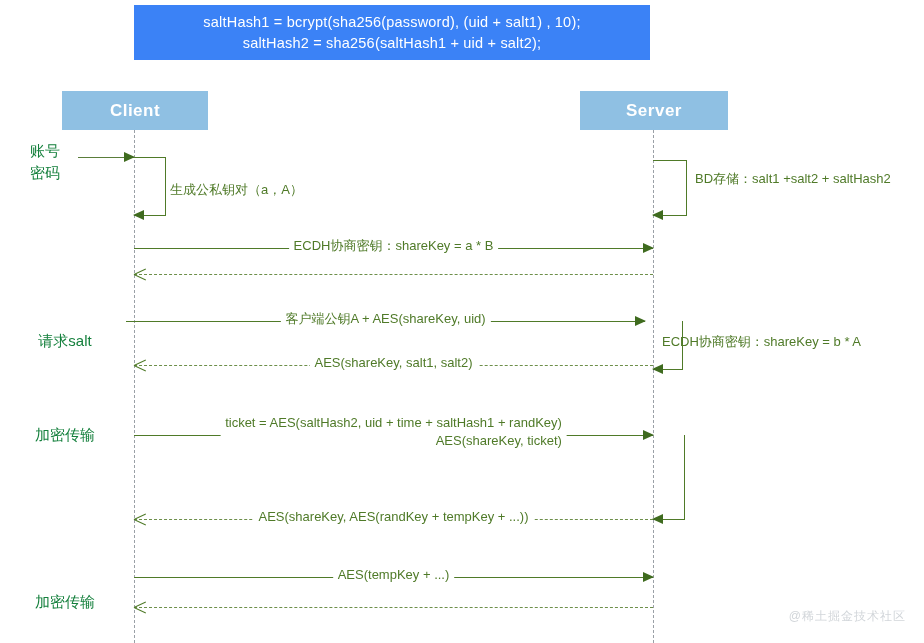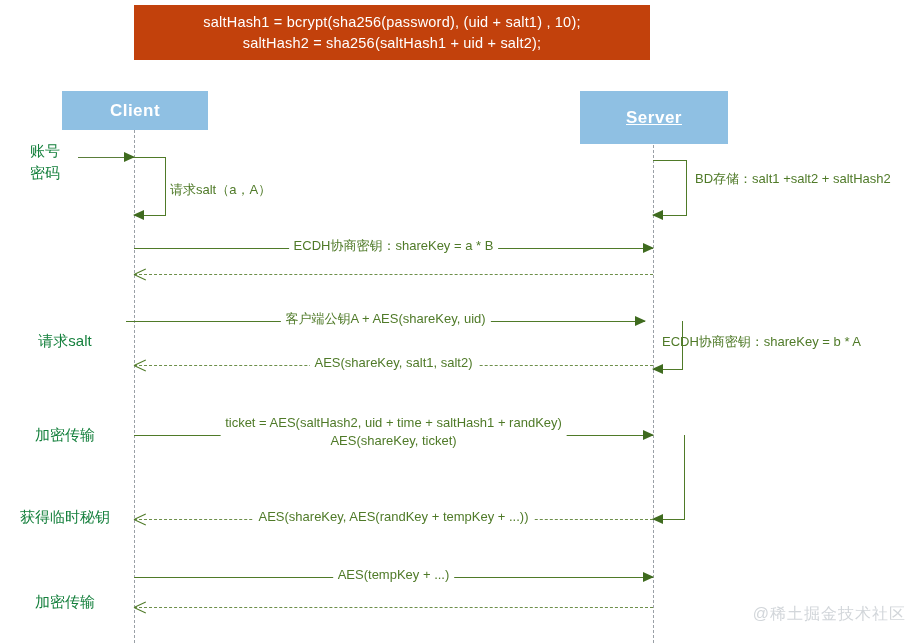--- a/index.html
+++ b/index.html
@@ -15,7 +15,7 @@
   .header-note {
     position: absolute;
     left: 134px; top: 5px; width: 516px; height: 55px;
-    background: #c2410c;
+    background: #3b82f6;
     color: #ffffff;
     display: flex; flex-direction: column;
     align-items: center; justify-content: center;

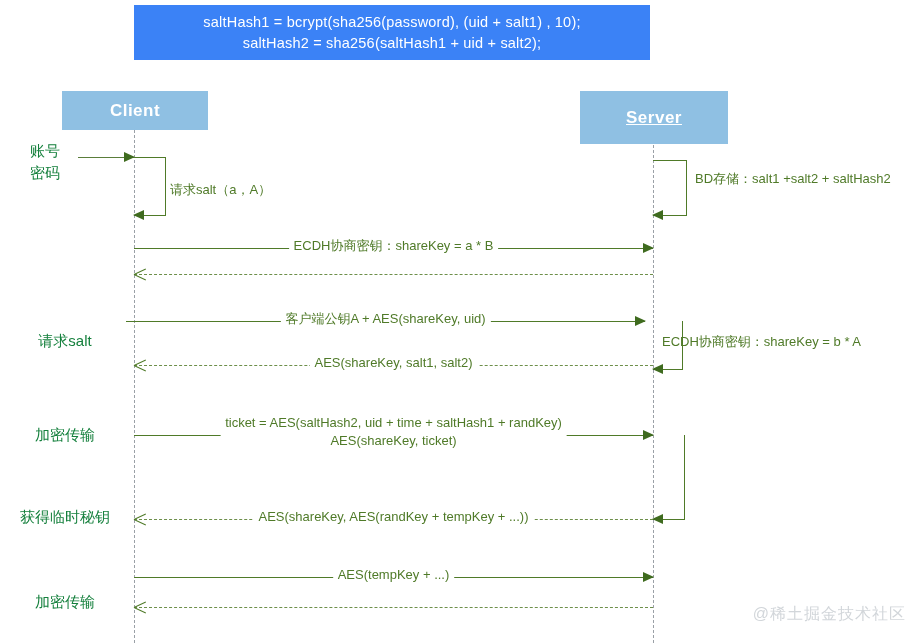--- a/index.html
+++ b/index.html
@@ -33,7 +33,7 @@
     letter-spacing: .5px;
   }
   #actor-client { left: 62px;  top: 91px; width: 146px; height: 39px; }
-  #actor-server { left: 580px; top: 91px; width: 148px; height: 53px; text-decoration: underline; }
+  #actor-server { left: 580px; top: 91px; width: 148px; height: 39px; }
 
   
   .lifeline {

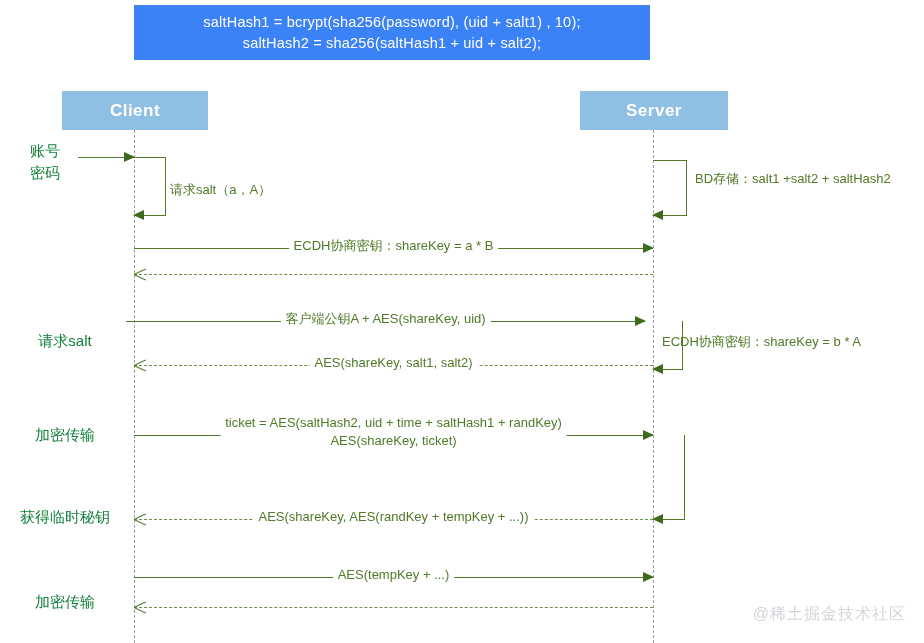--- a/index.html
+++ b/index.html
@@ -176,7 +176,7 @@
     <div class="arrow" style="top:53px;"></div>
   </div>
   <div class="note" style="left:170px; top:180px;">
-    <div>请求salt（a，A）</div>
+    <div>生成公私钥对（a，A）</div>
   </div>
 
   <div class="selfcall" style="left:653px; top:160px; width:34px; height:55px;">

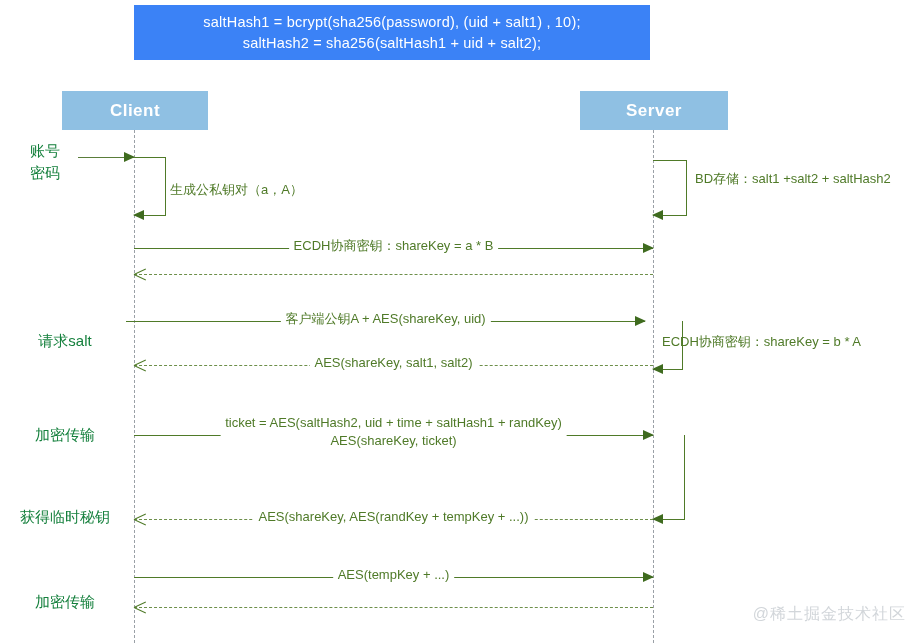--- a/index.html
+++ b/index.html
@@ -81,7 +81,7 @@
     left: 50%; transform: translateX(-50%);
     background: #ffffff; padding: 0 5px;
     color: #4f7a28; font-size: 13px; line-height: 18px;
-    white-space: nowrap; text-align: center;
+    white-space: nowrap; text-align: right;
   }
   .msg-label.one  { top: -11px; }
   .msg-label.two  { top: -21px; }

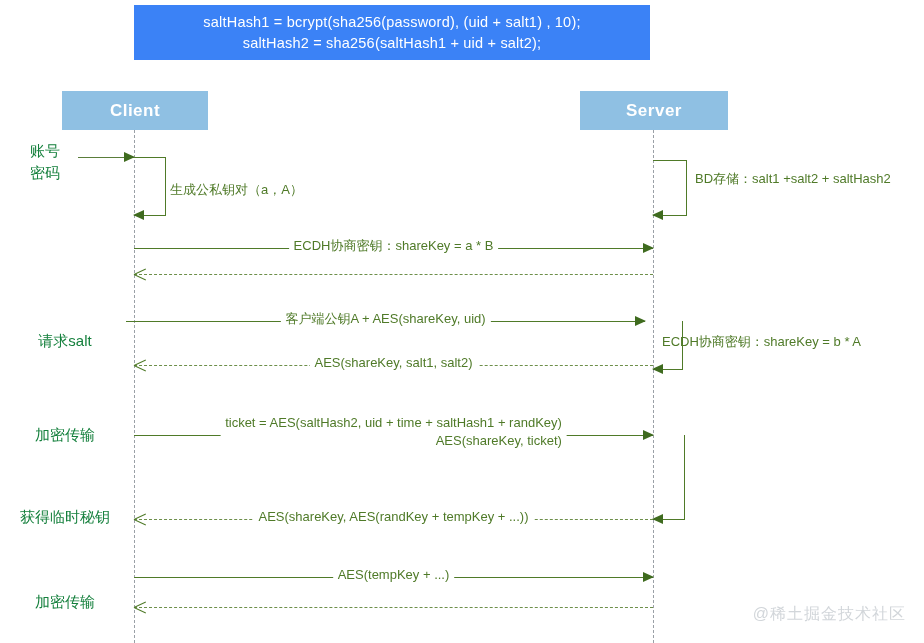--- a/index.html
+++ b/index.html
@@ -157,9 +157,6 @@
   <div class="stage-label" style="left:10px; top:424px; width:110px;">
     <div>加密传输</div>
   </div>
-  <div class="stage-label" style="left:4px; top:506px; width:122px;">
-    <div>获得临时秘钥</div>
-  </div>
   <div class="stage-label" style="left:10px; top:591px; width:110px;">
     <div>加密传输</div>
   </div>

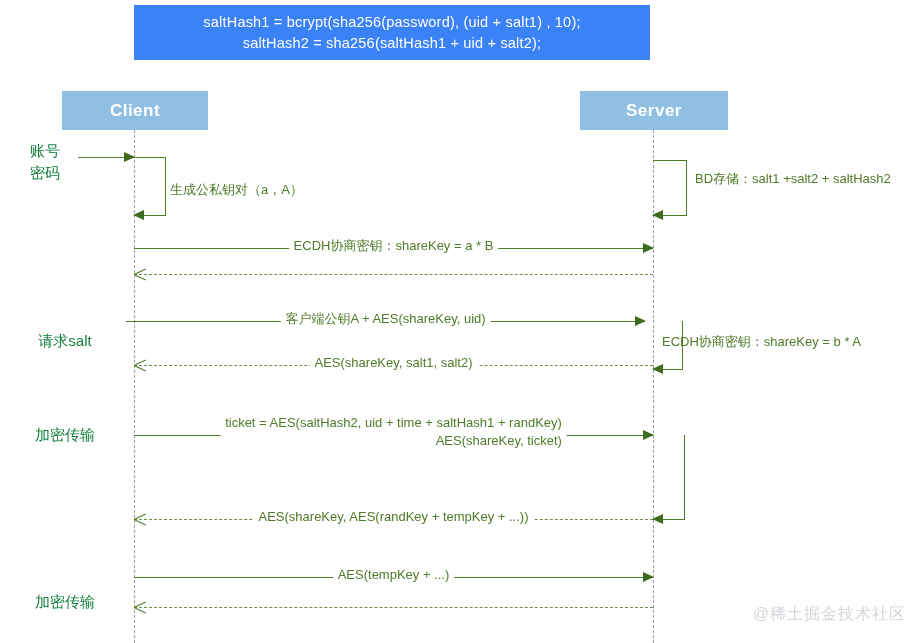--- a/index.html
+++ b/index.html
@@ -123,7 +123,7 @@
   
   .watermark {
     position: absolute; right: 18px; bottom: 18px;
-    color: #d2d6da; font-size: 16px; letter-spacing: 1px;
+    color: #d2d6da; font-size: 12px; letter-spacing: 1px;
     user-select: none;
   }
 </style>

